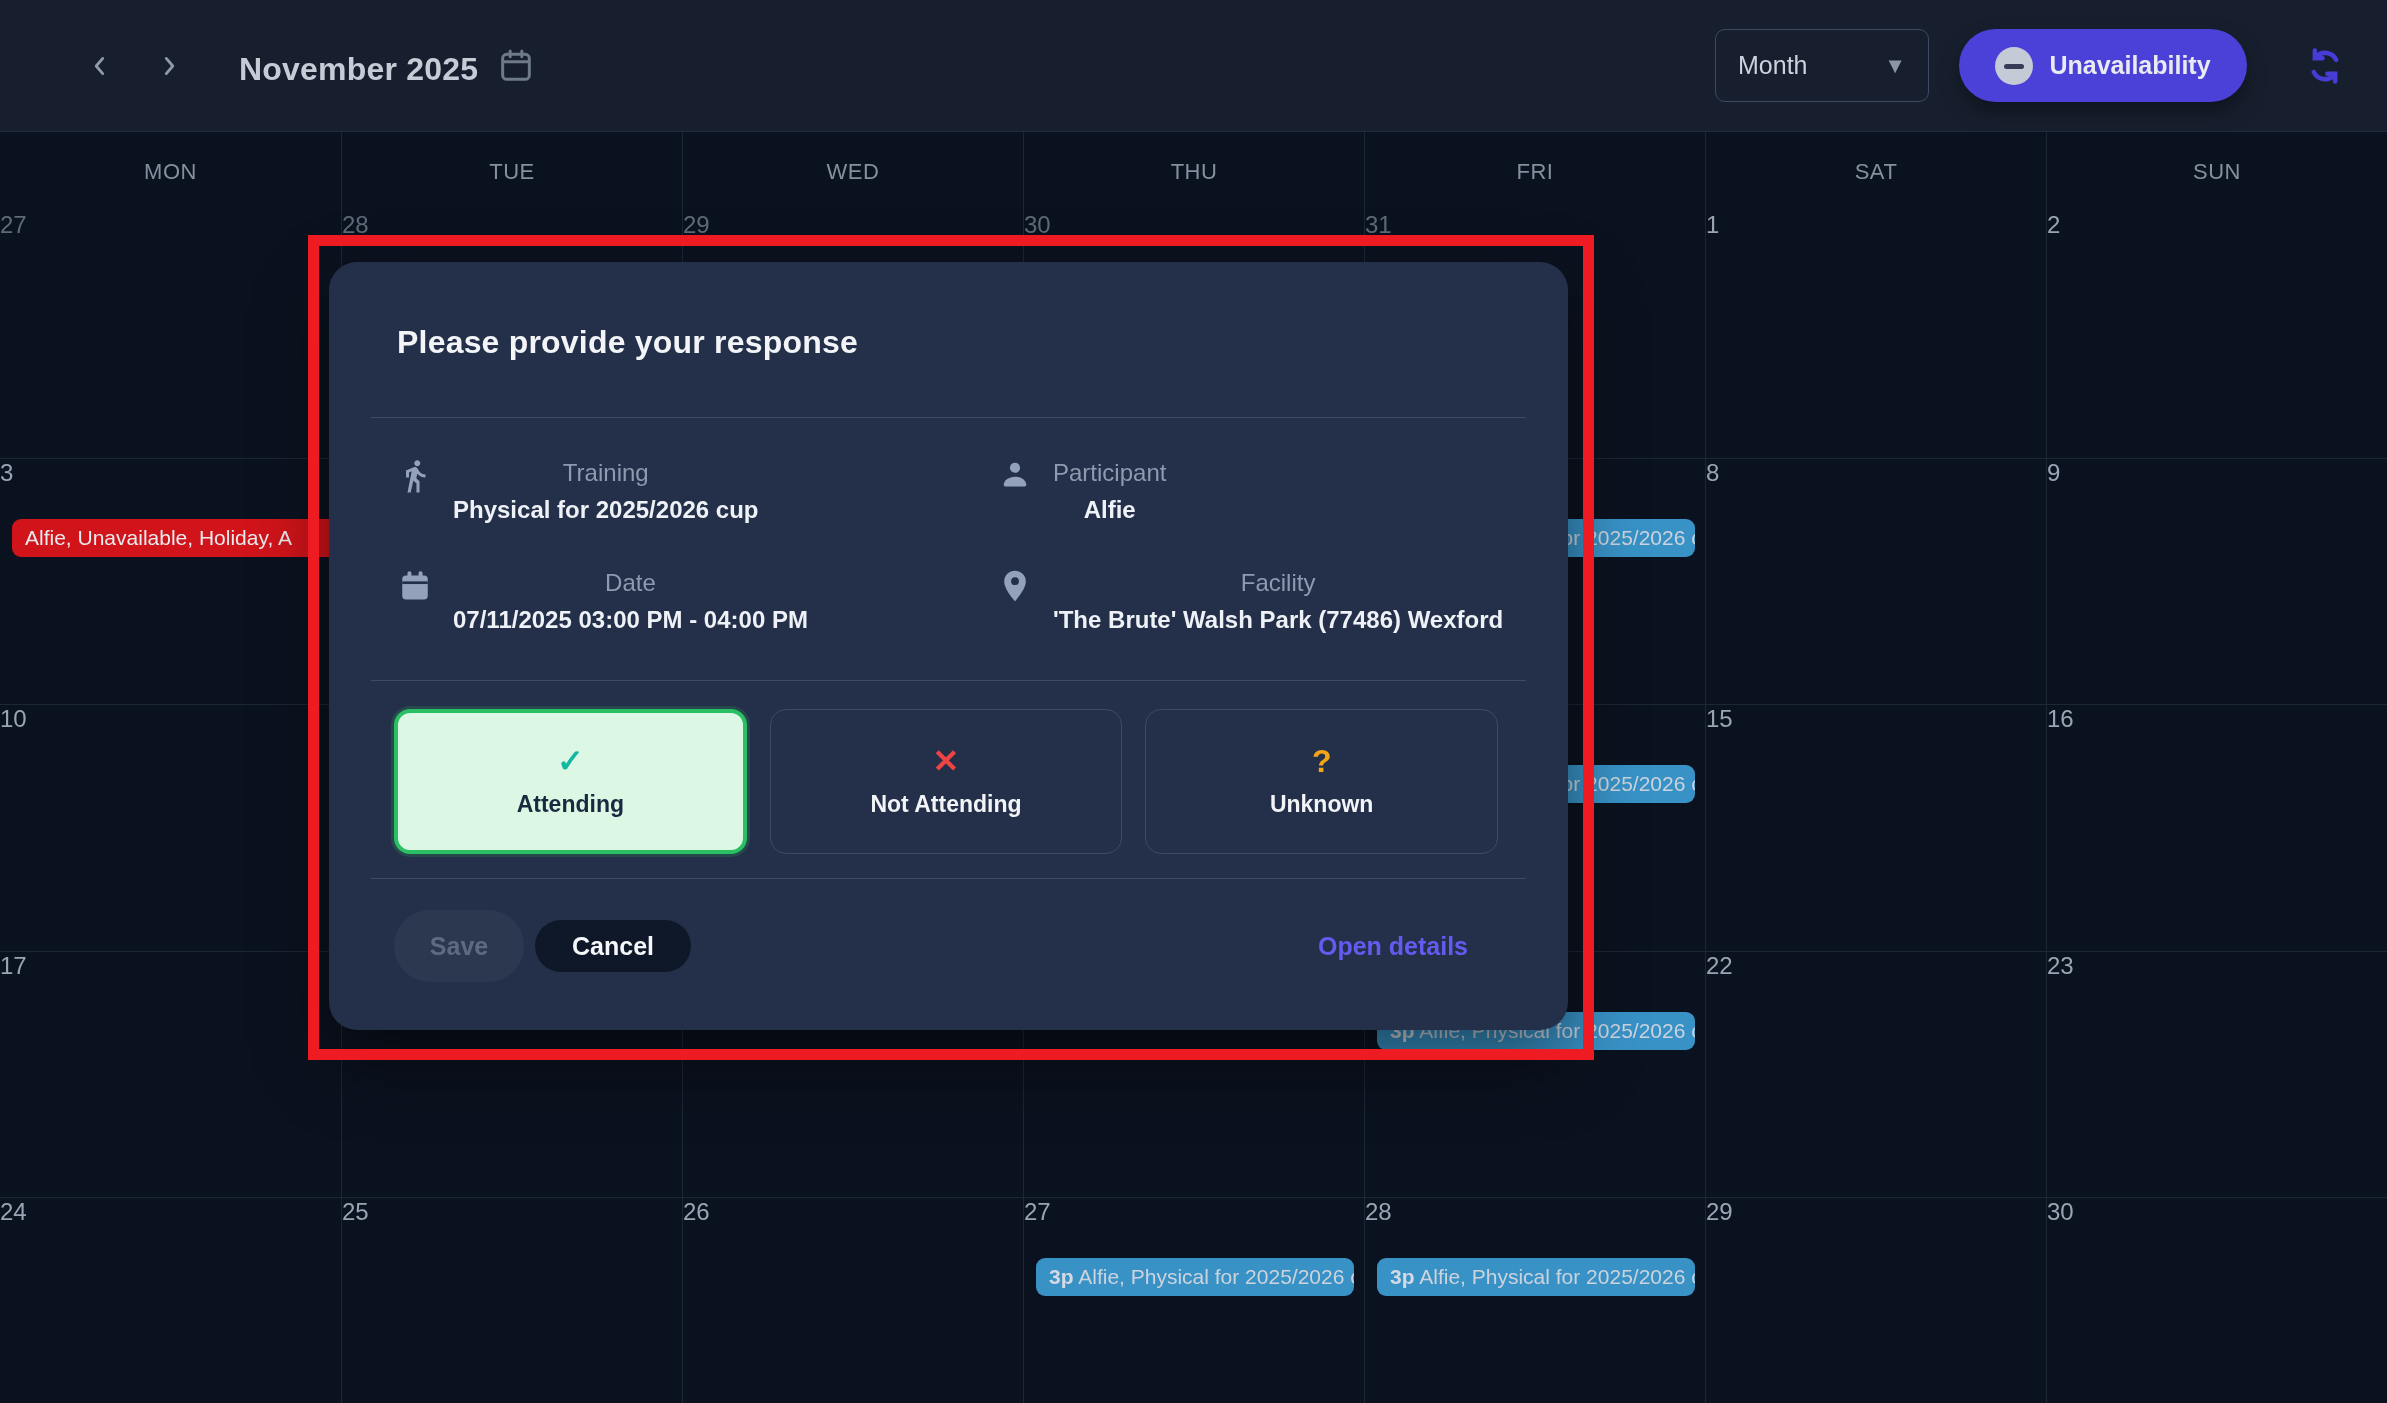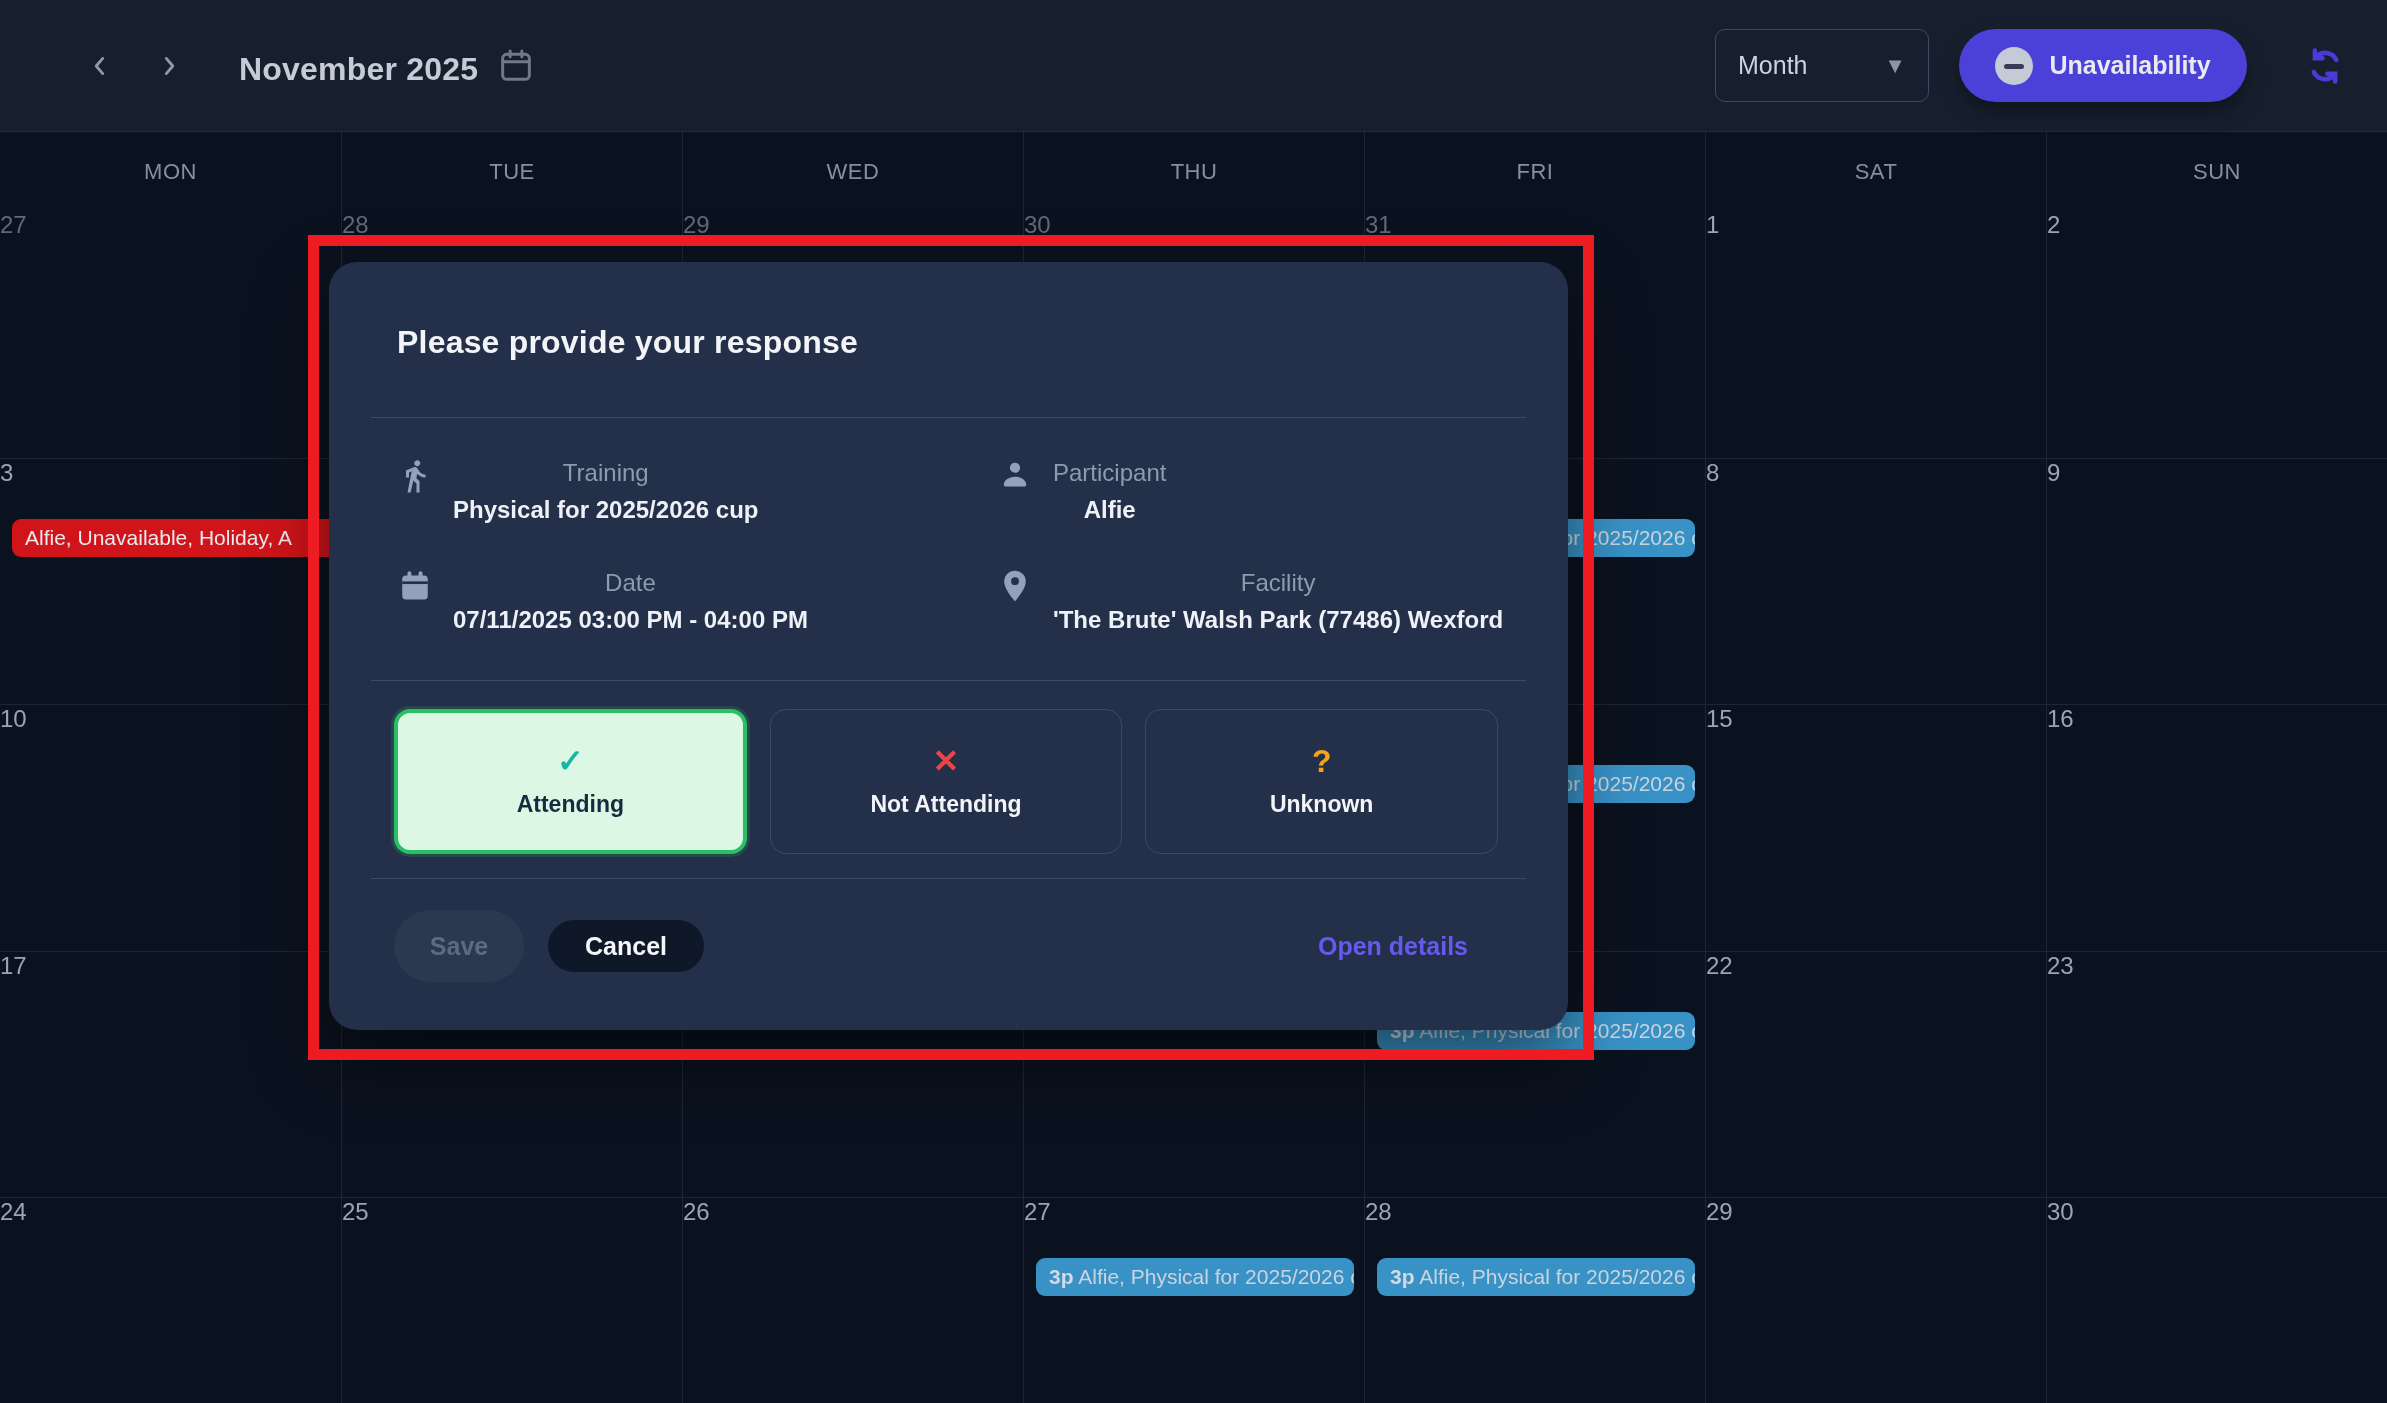--- a/index.html
+++ b/index.html
@@ -70,7 +70,7 @@
   .resp-label{font-size:23px;font-weight:700;color:#f2f4f8;}
   .resp-btn.selected{background:#dcf8e5;border:4px solid #2abf62;box-shadow:0 0 0 3px rgba(42,191,98,.18);}
   .resp-btn.selected .resp-label{color:#182a40;}
-  .m-footer{position:absolute;left:65px;right:100px;top:648px;height:72px;display:flex;align-items:center;gap:24px;}
+  .m-footer{position:absolute;left:65px;right:100px;top:648px;height:72px;display:flex;align-items:center;gap:11px;}
   .save-btn{width:130px;height:72px;border:none;border-radius:36px;background:#2b3850;color:#5d6a80;font-size:25px;font-weight:600;cursor:default;font-family:inherit;}
   .cancel-btn{width:156px;height:52px;border:none;border-radius:36px;background:#0e1828;color:#f5f7fa;font-size:25px;font-weight:600;cursor:pointer;font-family:inherit;}
   .open-details{margin-left:auto;font-size:25px;font-weight:700;color:#655af0;cursor:pointer;text-decoration:none;}

